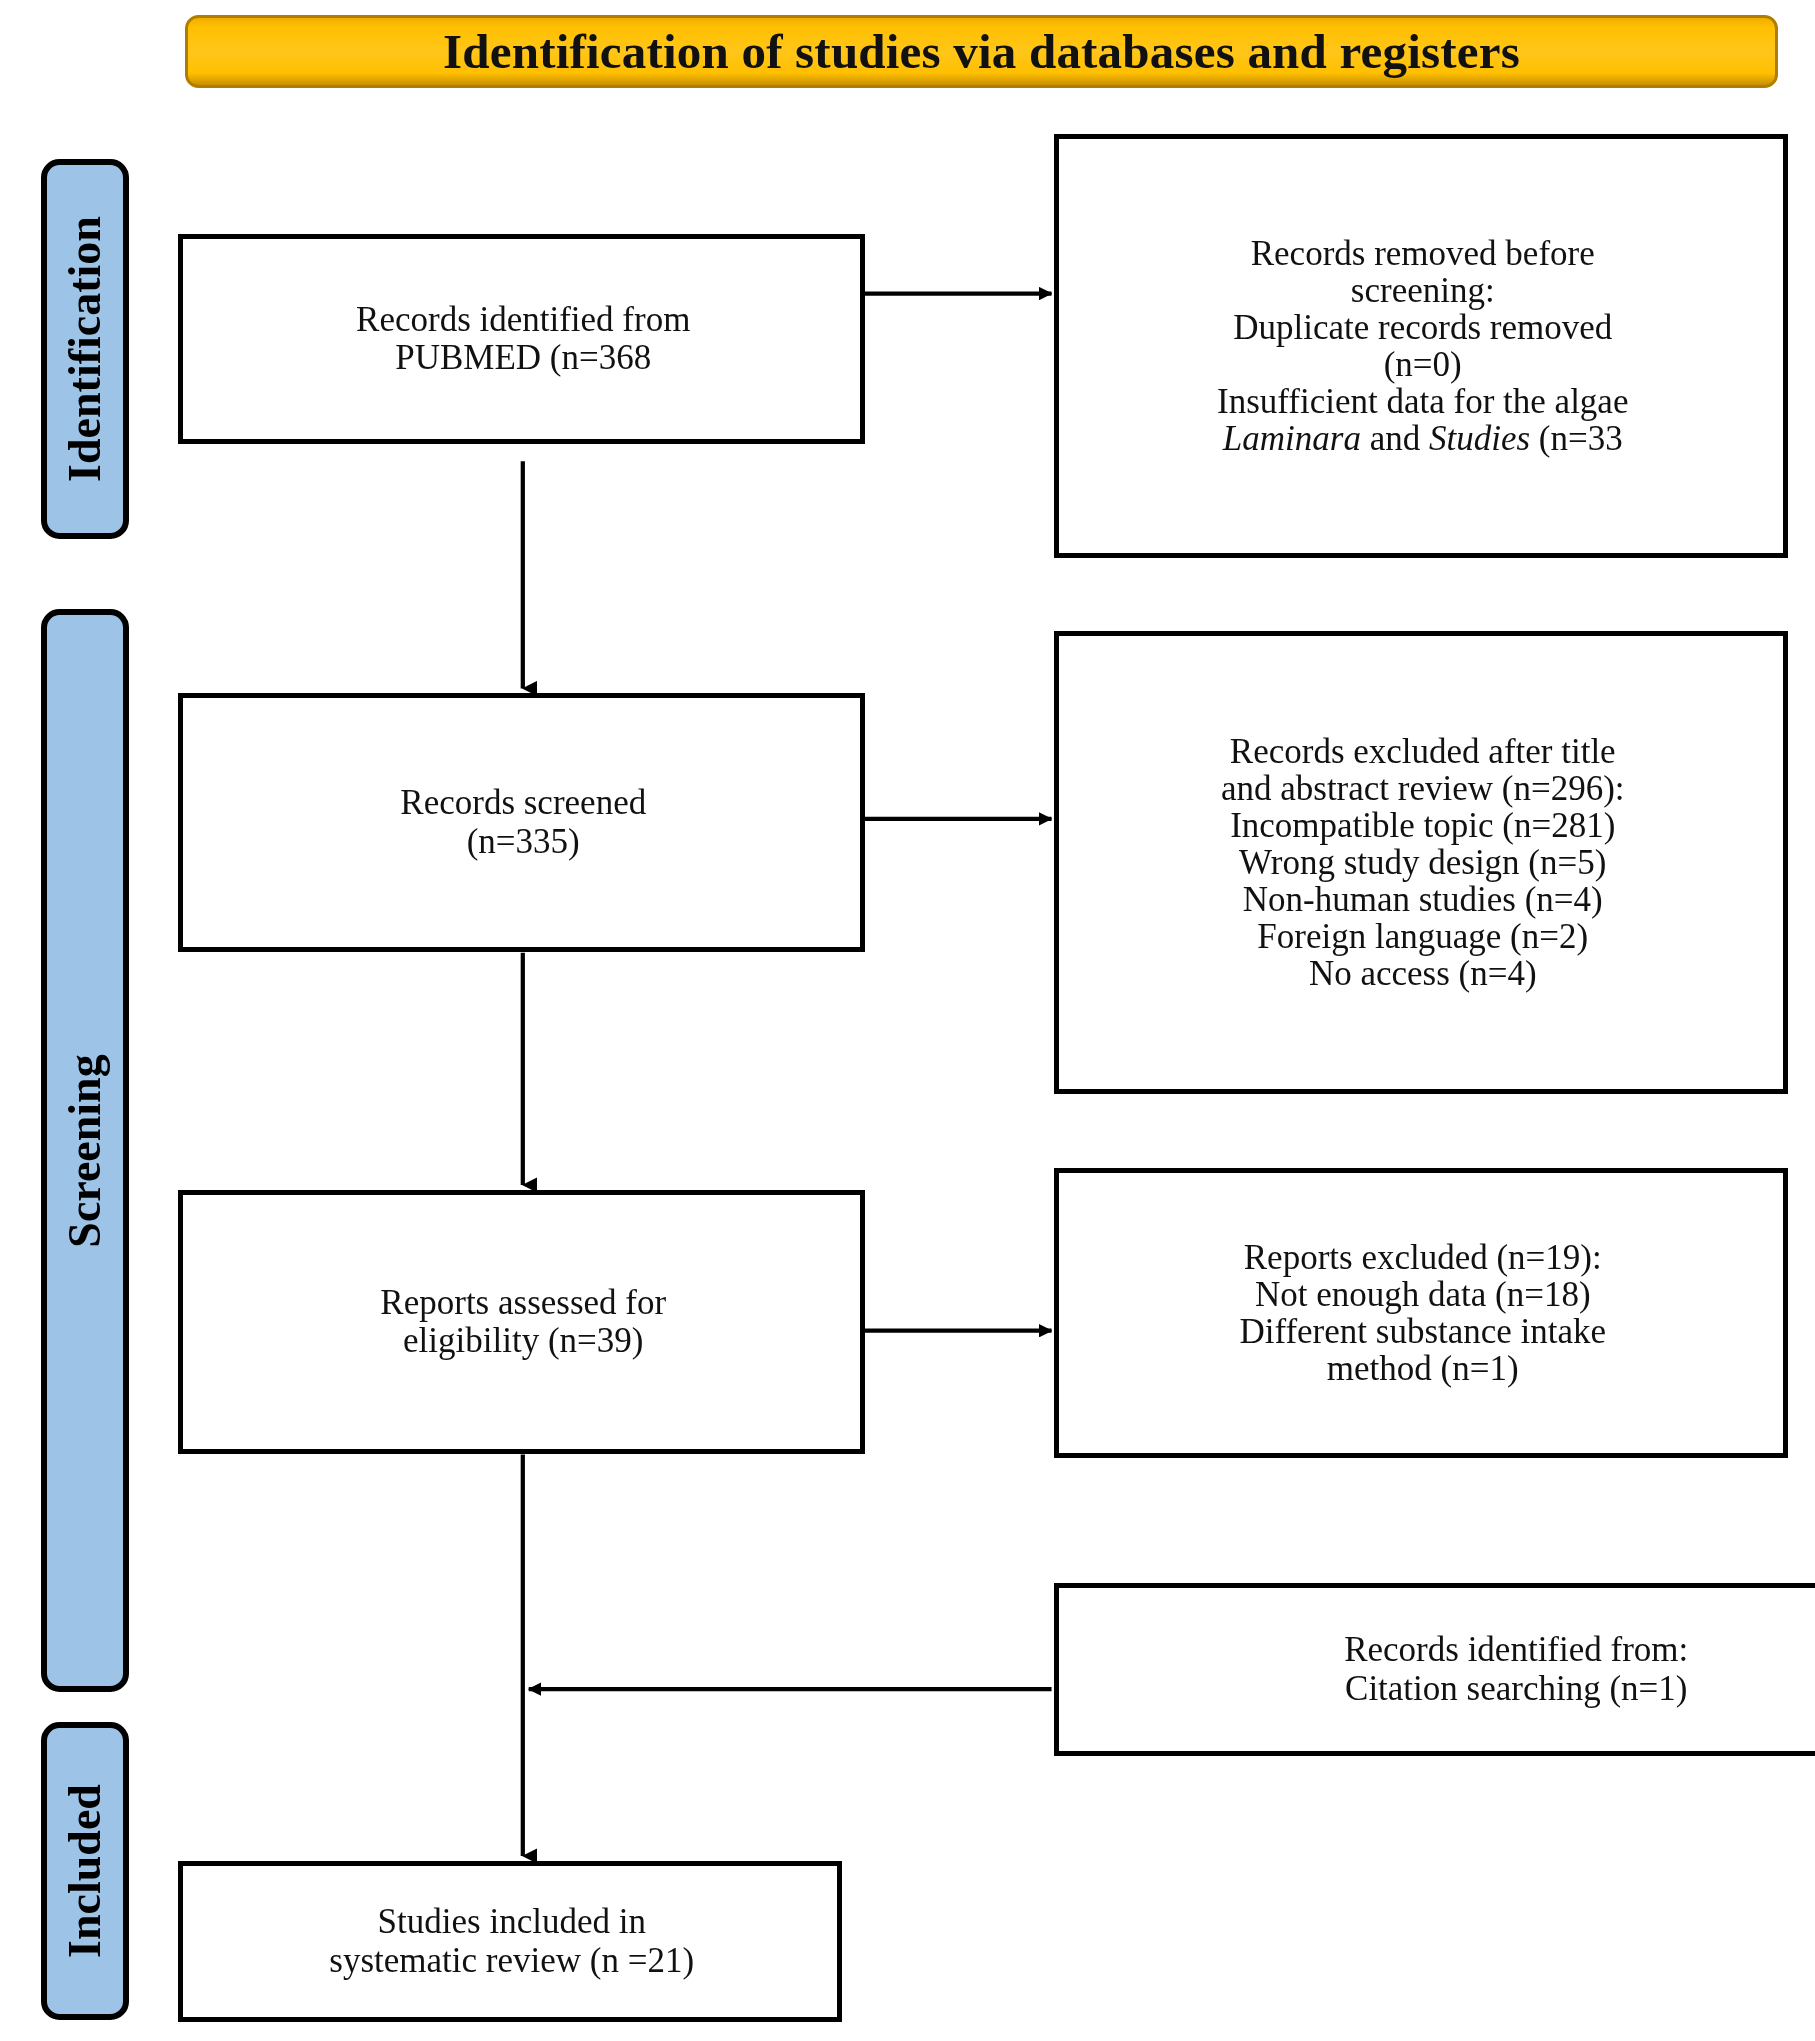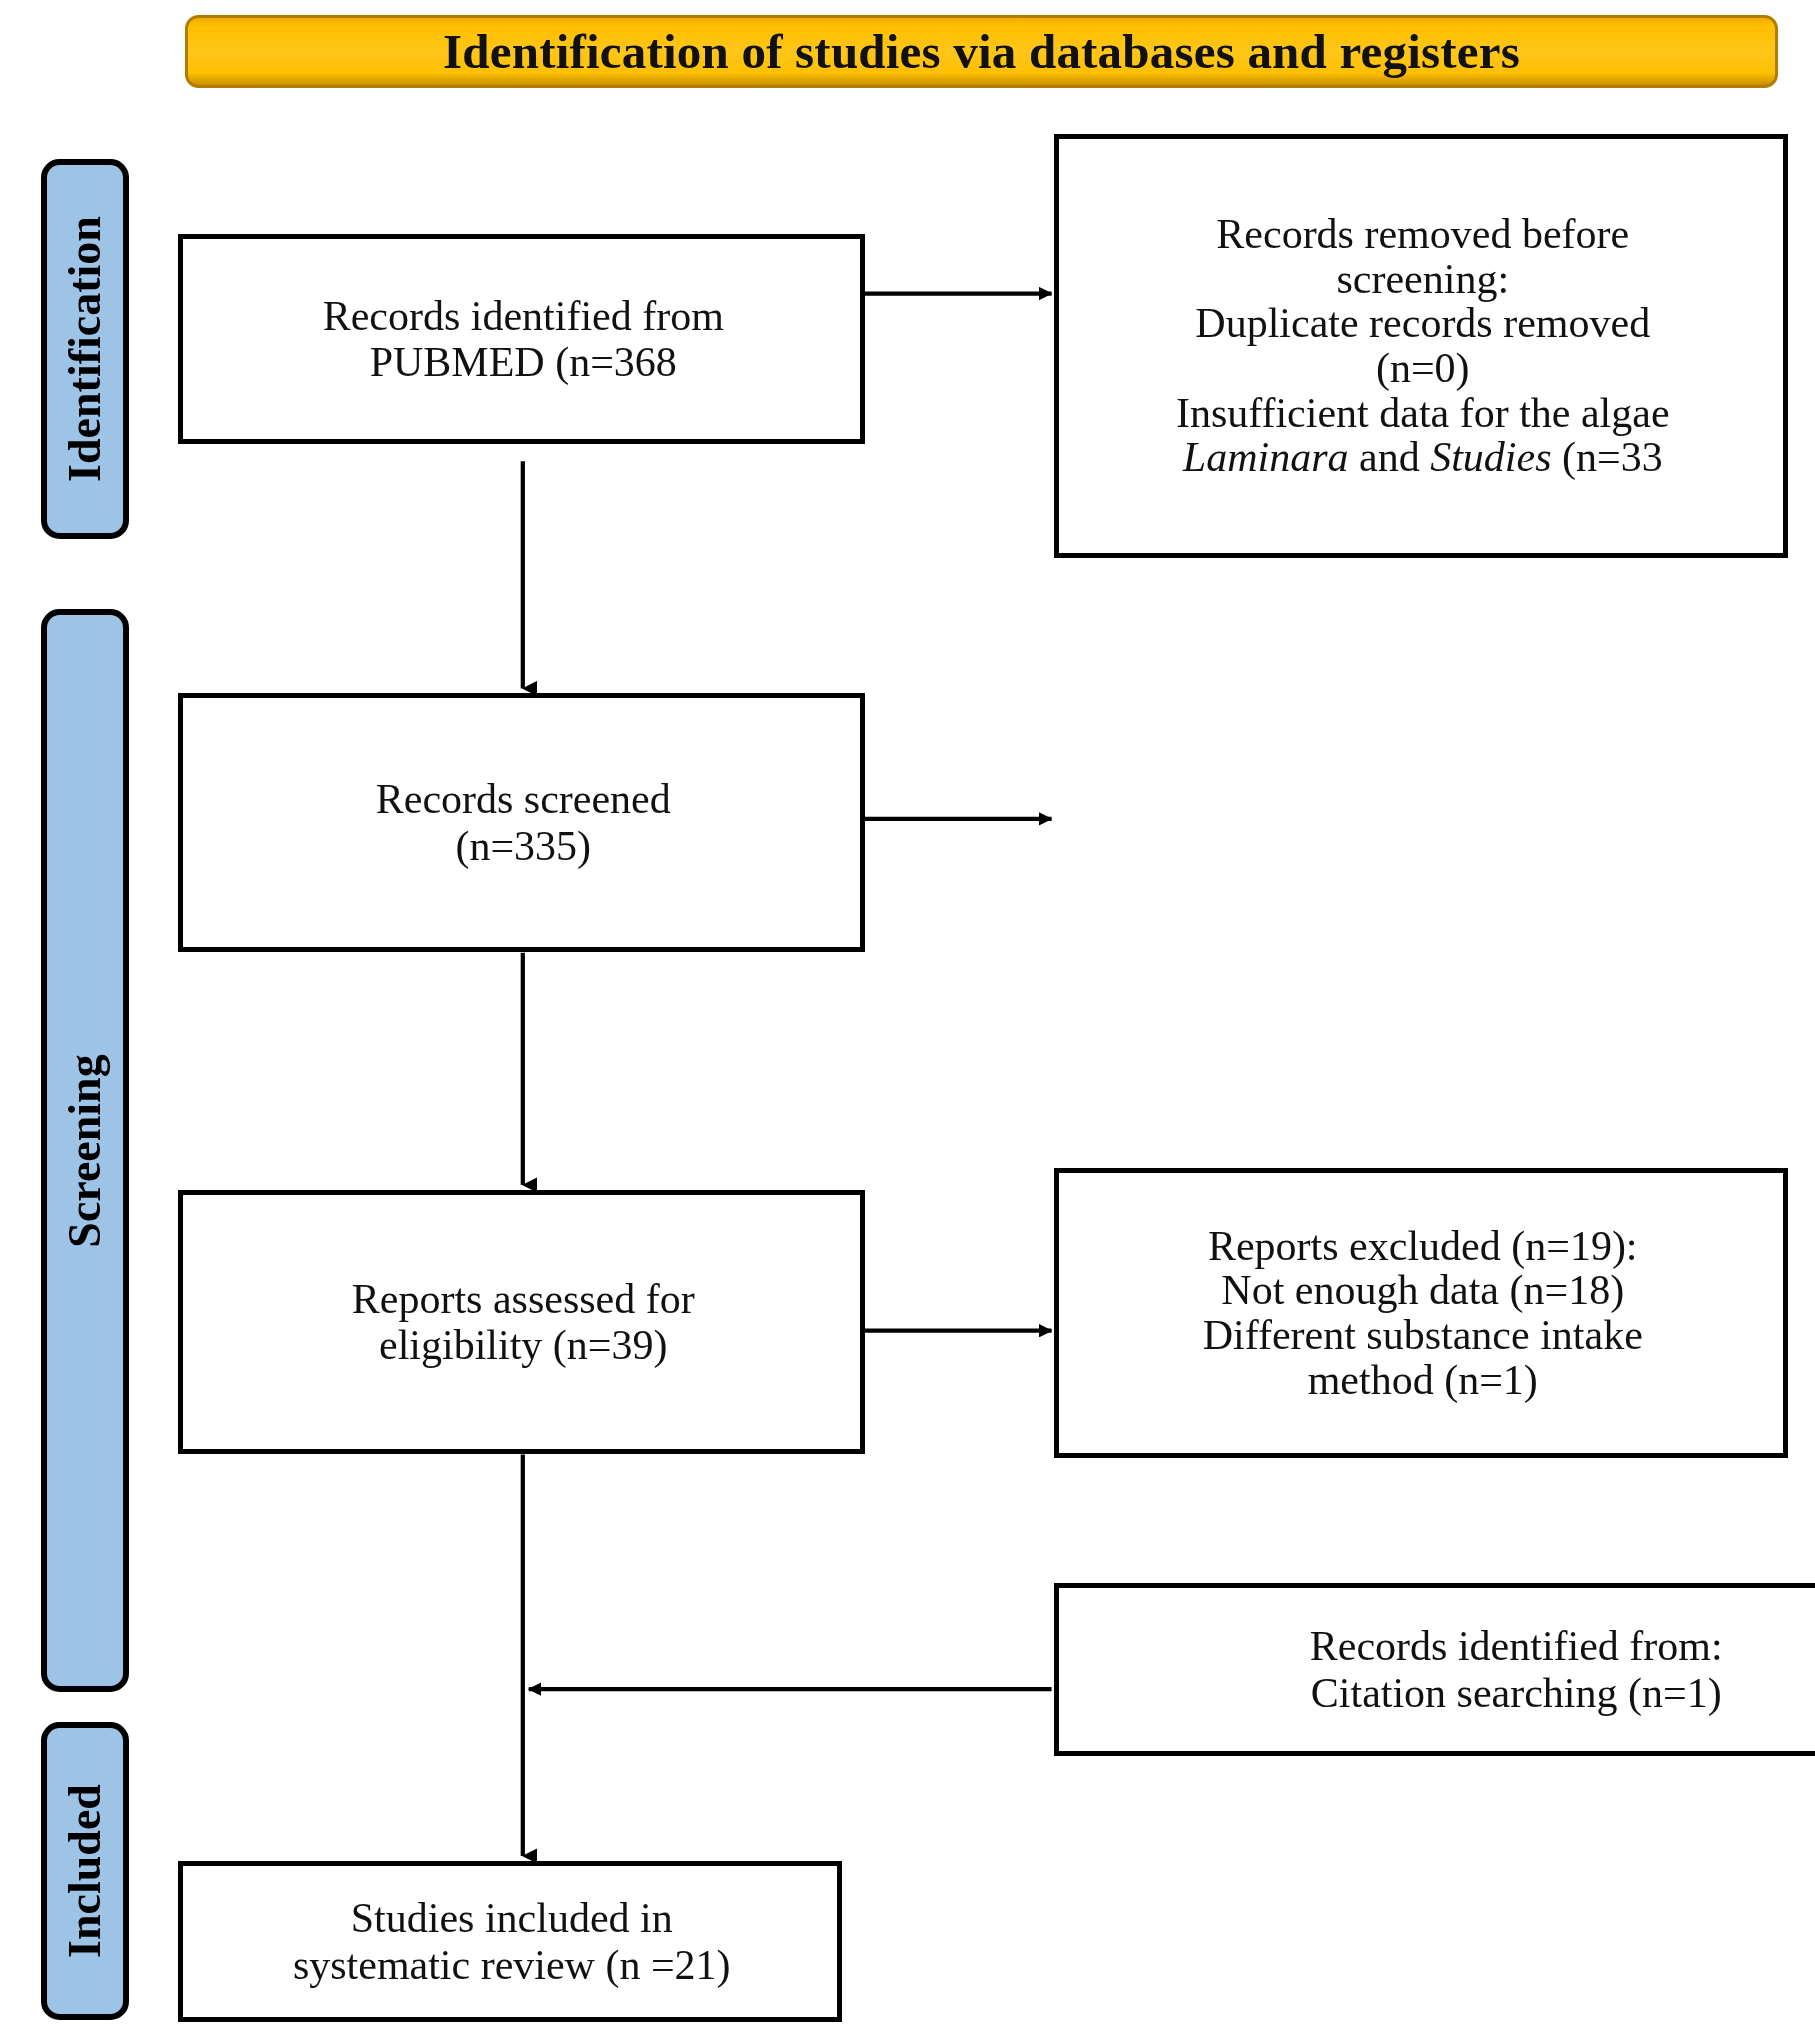--- a/index.html
+++ b/index.html
@@ -82,7 +82,7 @@
   .node p {
     margin: 0;
     font-family: "Liberation Serif", "DejaVu Serif", serif;
-    font-size: 42px;
+    font-size: 35px;
     line-height: 1.10;
     color: #111111;
     padding: 0 8.5px 0 12px;

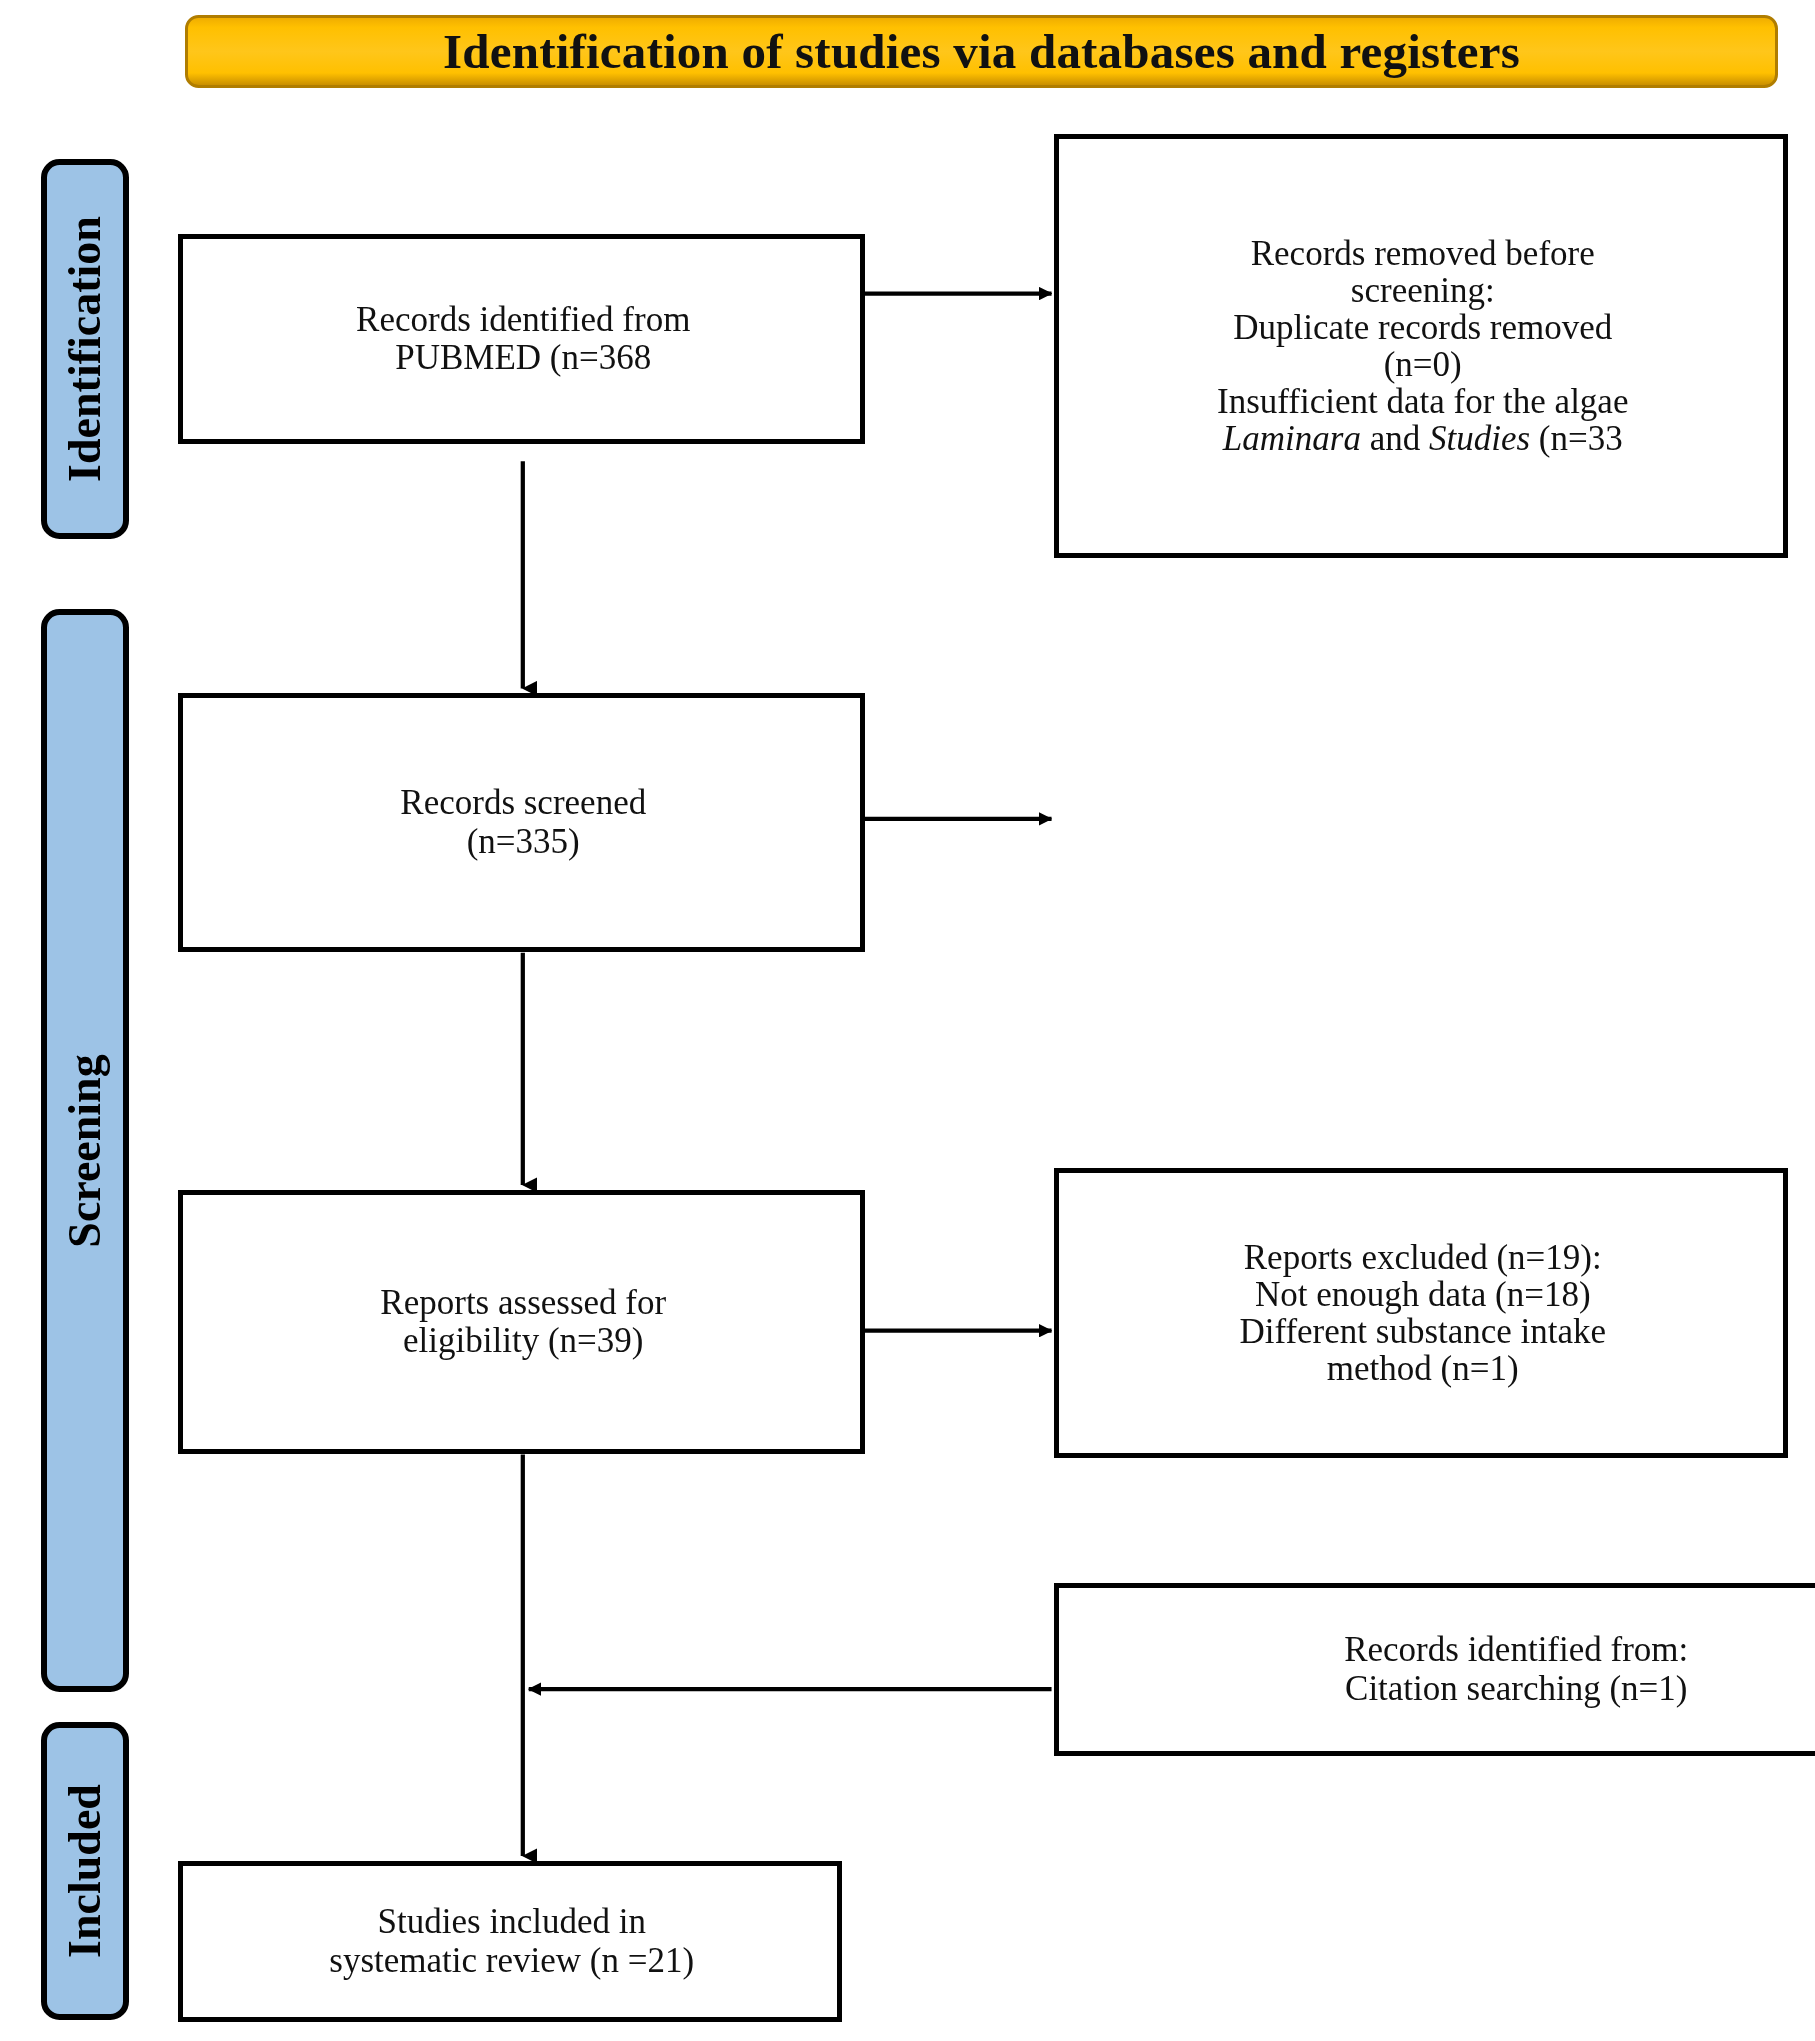--- a/index.html
+++ b/index.html
@@ -188,6 +188,15 @@
     <p><em>Laminara</em><span> and </span><em>Studies</em><span> (n=33</span></p>
   </div>
 
+  <div class="node tight" id="box-excluded1">
+    <p>Records excluded after title</p>
+    <p>and abstract review (n=296):</p>
+    <p>Incompatible topic (n=281)</p>
+    <p>Wrong study design (n=5)</p>
+    <p>Non-human studies (n=4)</p>
+    <p>Foreign language (n=2)</p>
+    <p>No access (n=4)</p>
+  </div>
 
   <div class="node tight" id="box-excluded2">
     <p>Reports excluded (n=19):</p>

